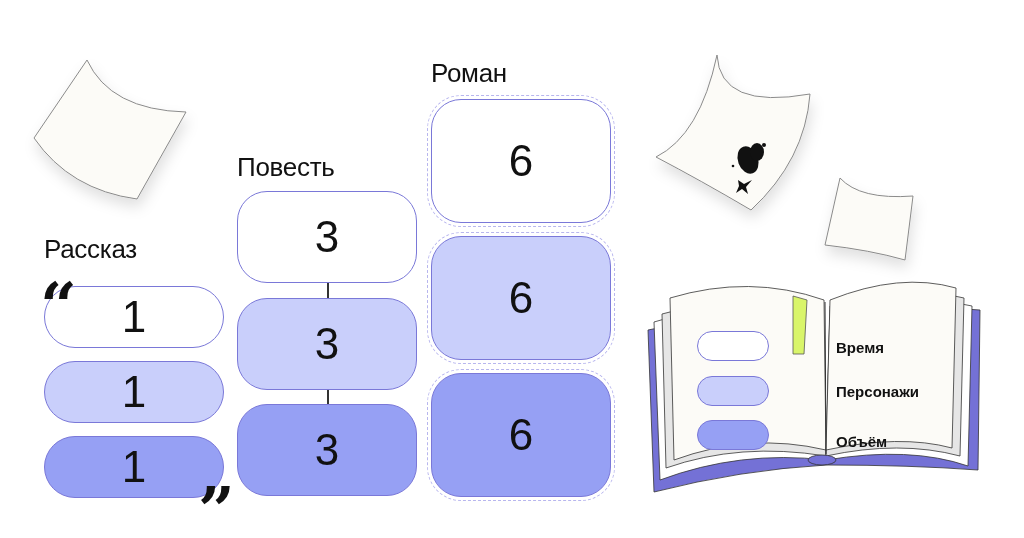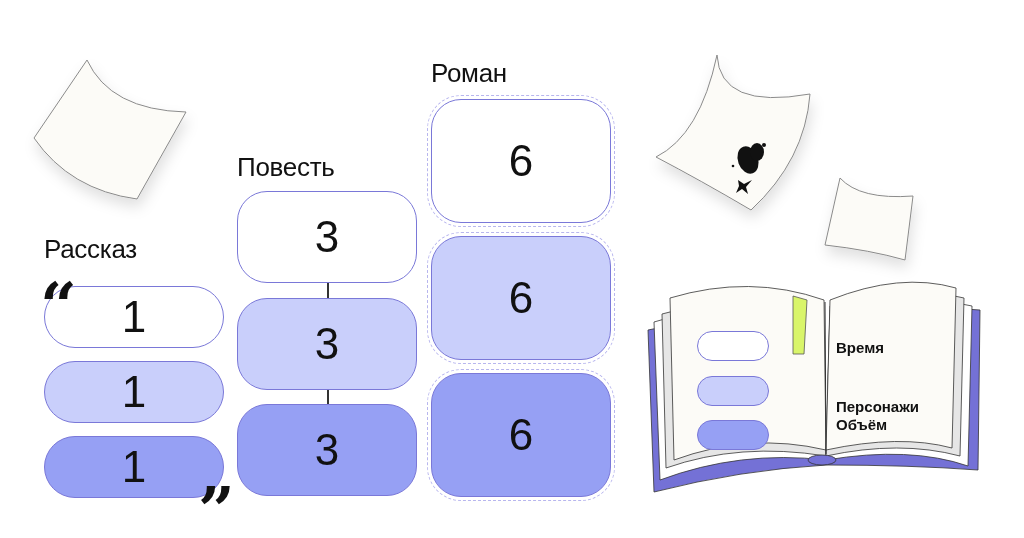--- a/index.html
+++ b/index.html
@@ -107,7 +107,7 @@
 <div class="legend-pill" style="left:697px;top:376px;background:#c9cffb;"></div>
 <div class="legend-pill" style="left:697px;top:420px;background:#96a0f4;"></div>
 <div class="legend-label" style="left:836px;top:339px;">Время</div>
-<div class="legend-label" style="left:836px;top:398px;">Персонажи</div>
+<div class="legend-label" style="left:836px;top:383px;">Персонажи</div>
 <div class="legend-label" style="left:836px;top:416px;">Объём</div>
 
 </body></html>

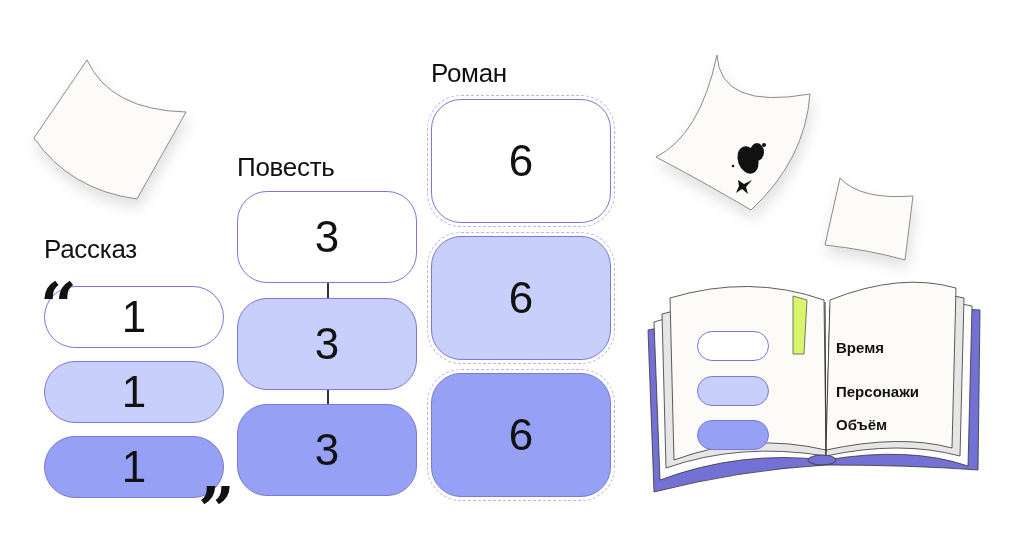--- a/index.html
+++ b/index.html
@@ -108,6 +108,6 @@
 <div class="legend-pill" style="left:697px;top:420px;background:#96a0f4;"></div>
 <div class="legend-label" style="left:836px;top:339px;">Время</div>
 <div class="legend-label" style="left:836px;top:383px;">Персонажи</div>
-<div class="legend-label" style="left:836px;top:416px;">Объём</div>
+<div class="legend-label" style="left:836px;top:433px;">Объём</div>
 
 </body></html>

